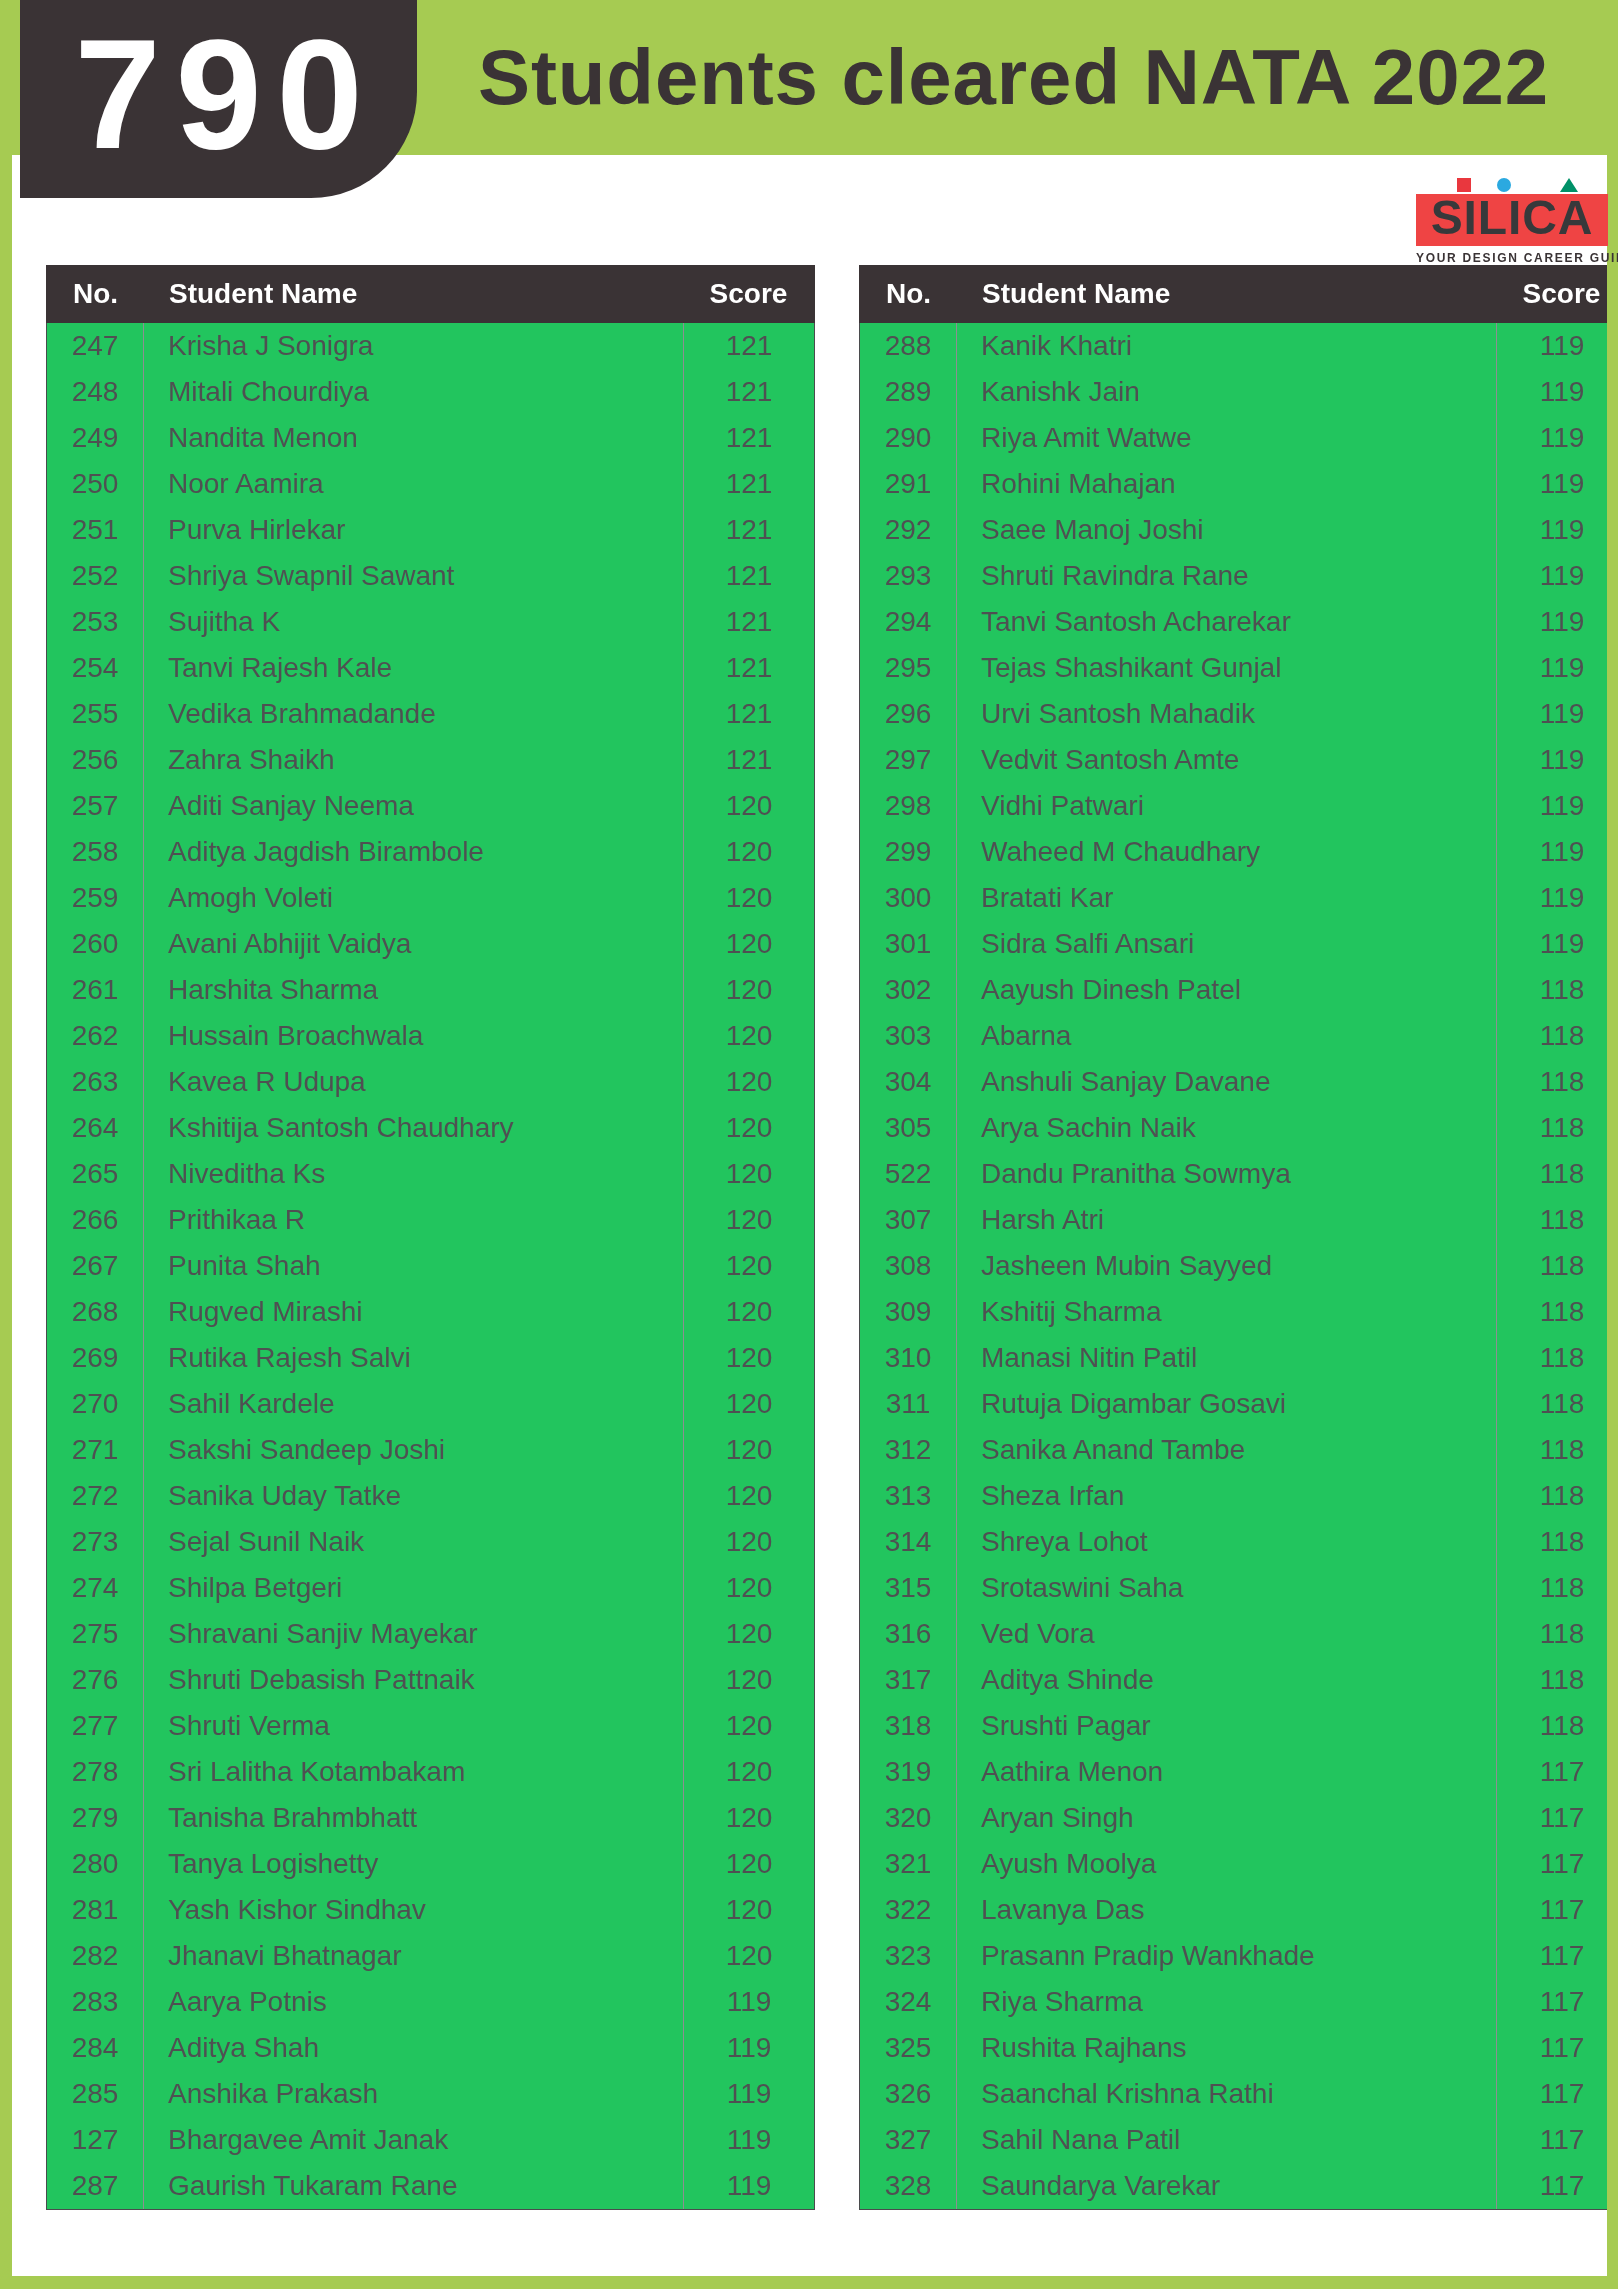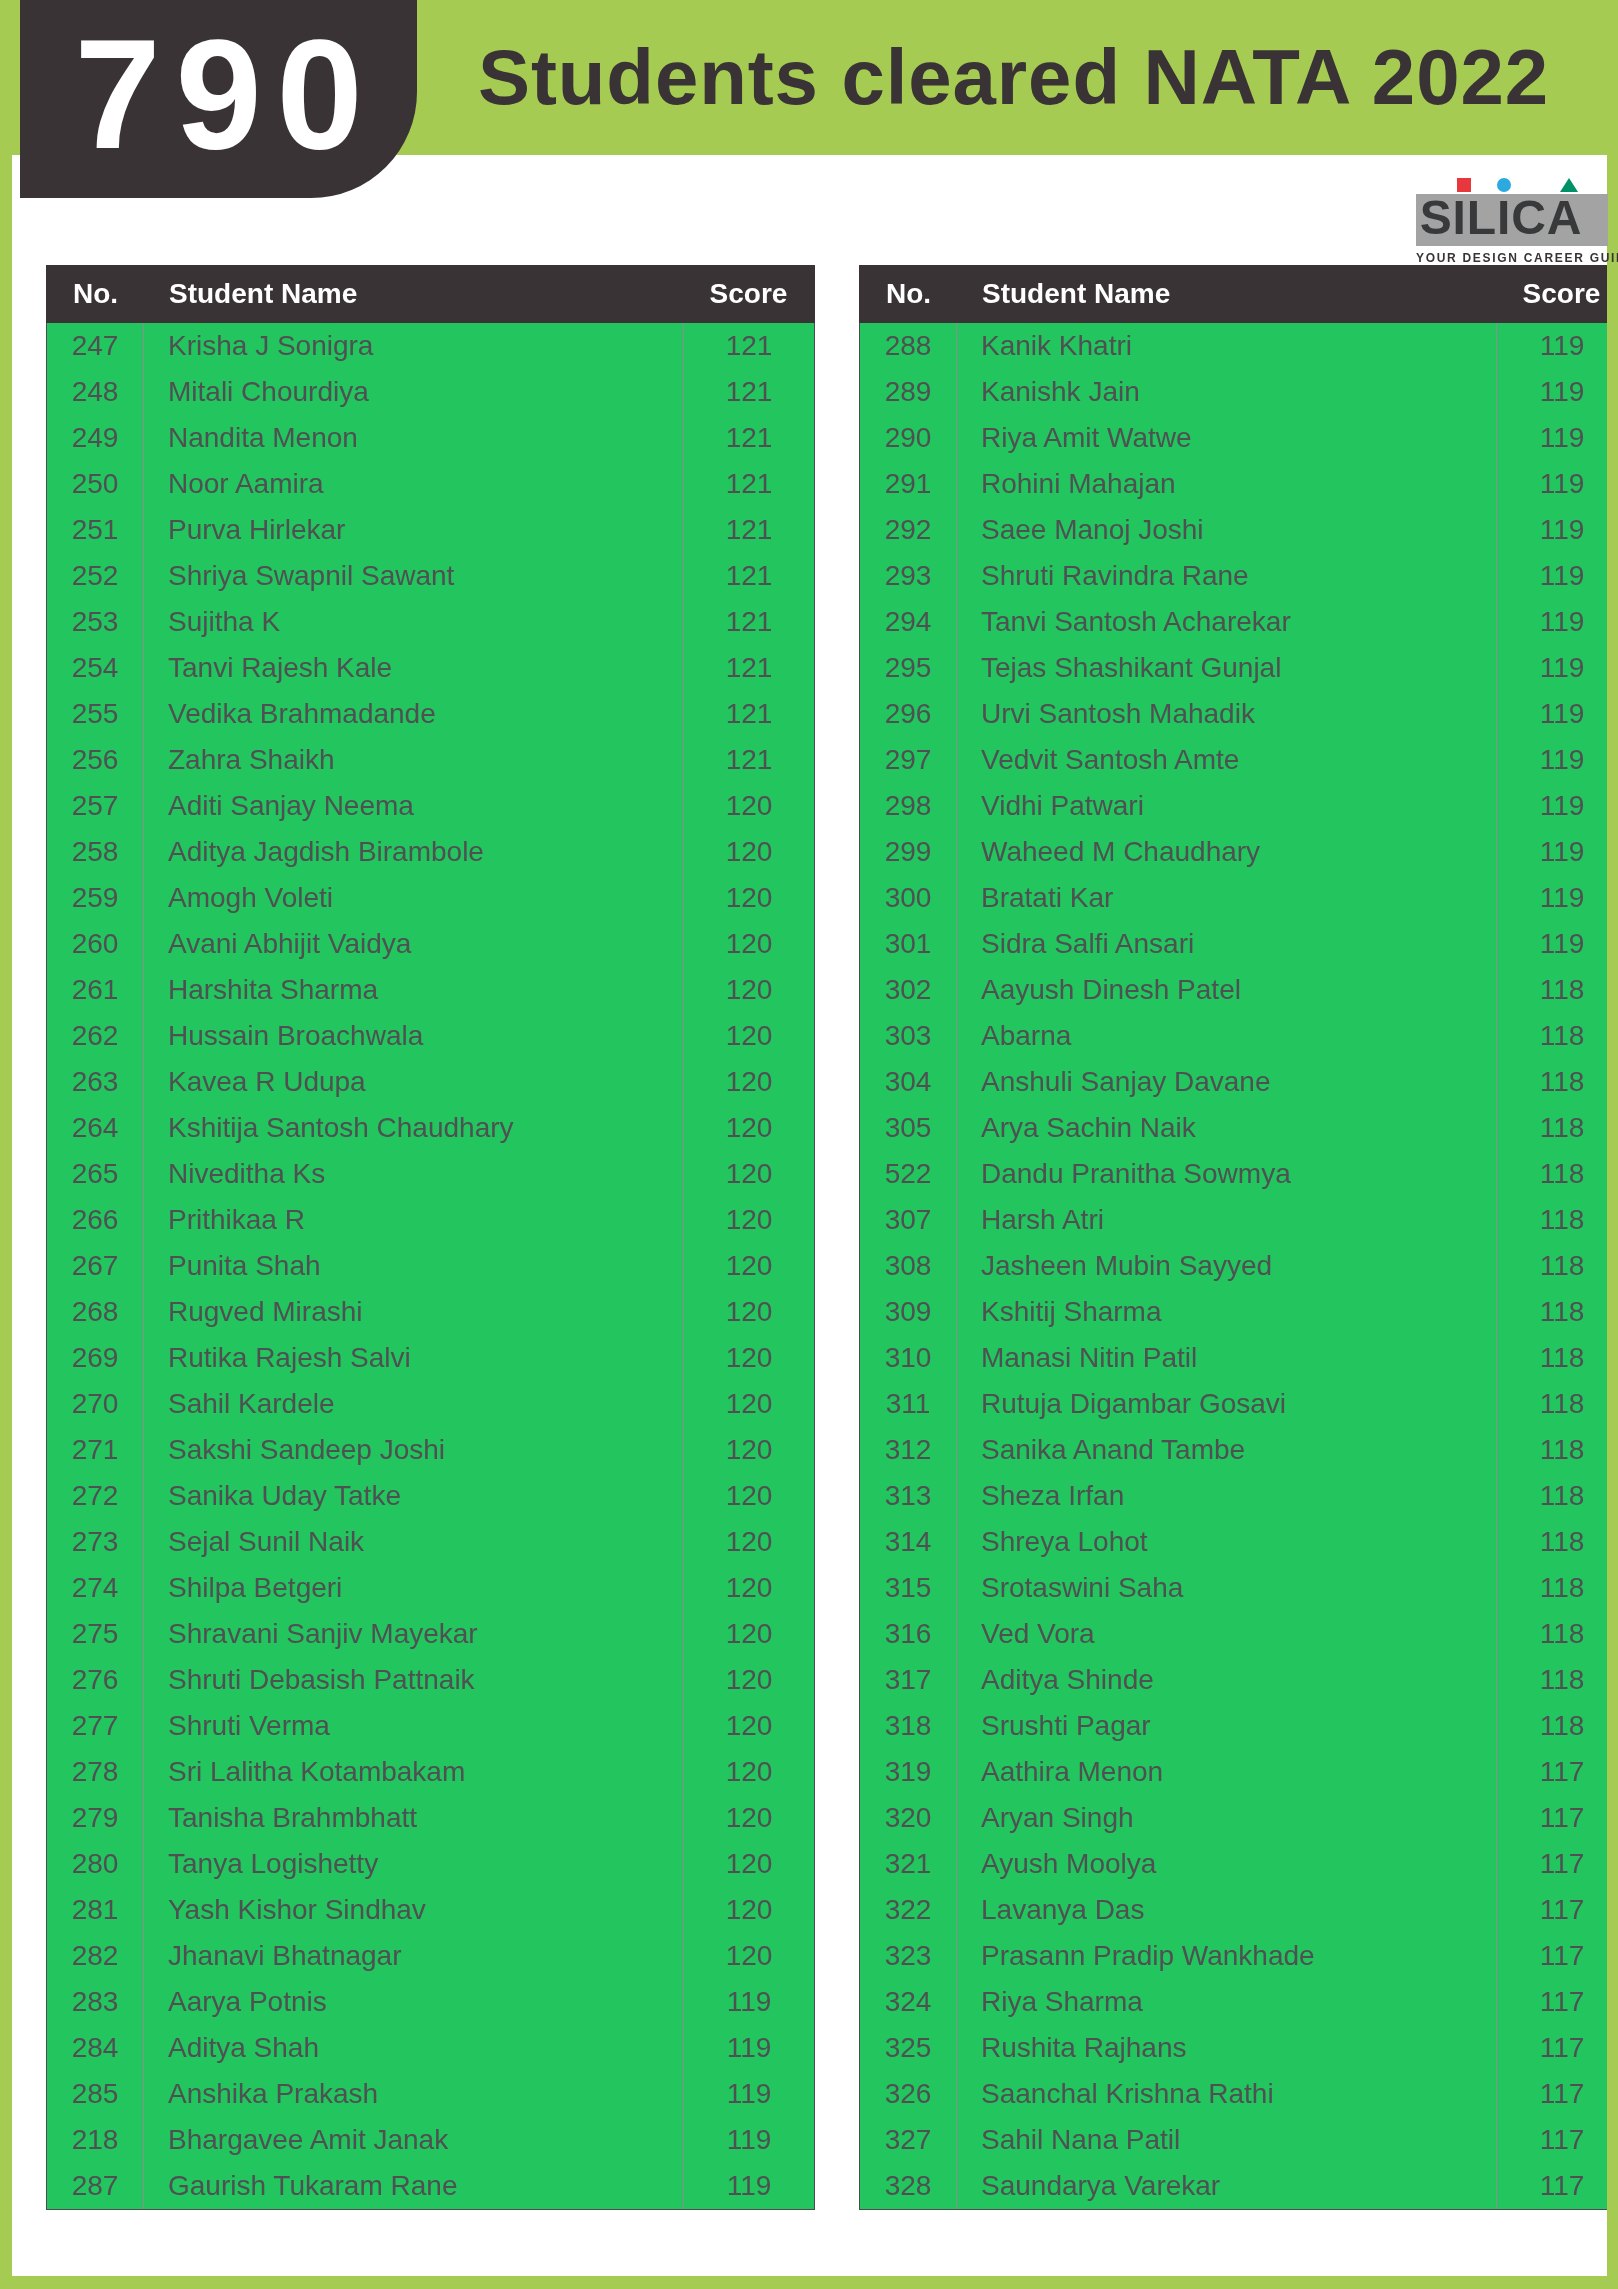--- a/index.html
+++ b/index.html
@@ -42,7 +42,7 @@
                   border-left:9.2px solid transparent; border-right:9.2px solid transparent;
                   border-bottom:14.8px solid #009168; }
   .logo-word {
-    display:block; background:#a3a3a3; color:#37393b; text-align:left;
+    display:block; background:#ef4444; color:#37393b; text-align:center;
     font-size:48px; font-weight:bold; letter-spacing:0.9px; line-height:1.02;
     padding:0.9px 3.7px 2.8px 3.7px;
   }

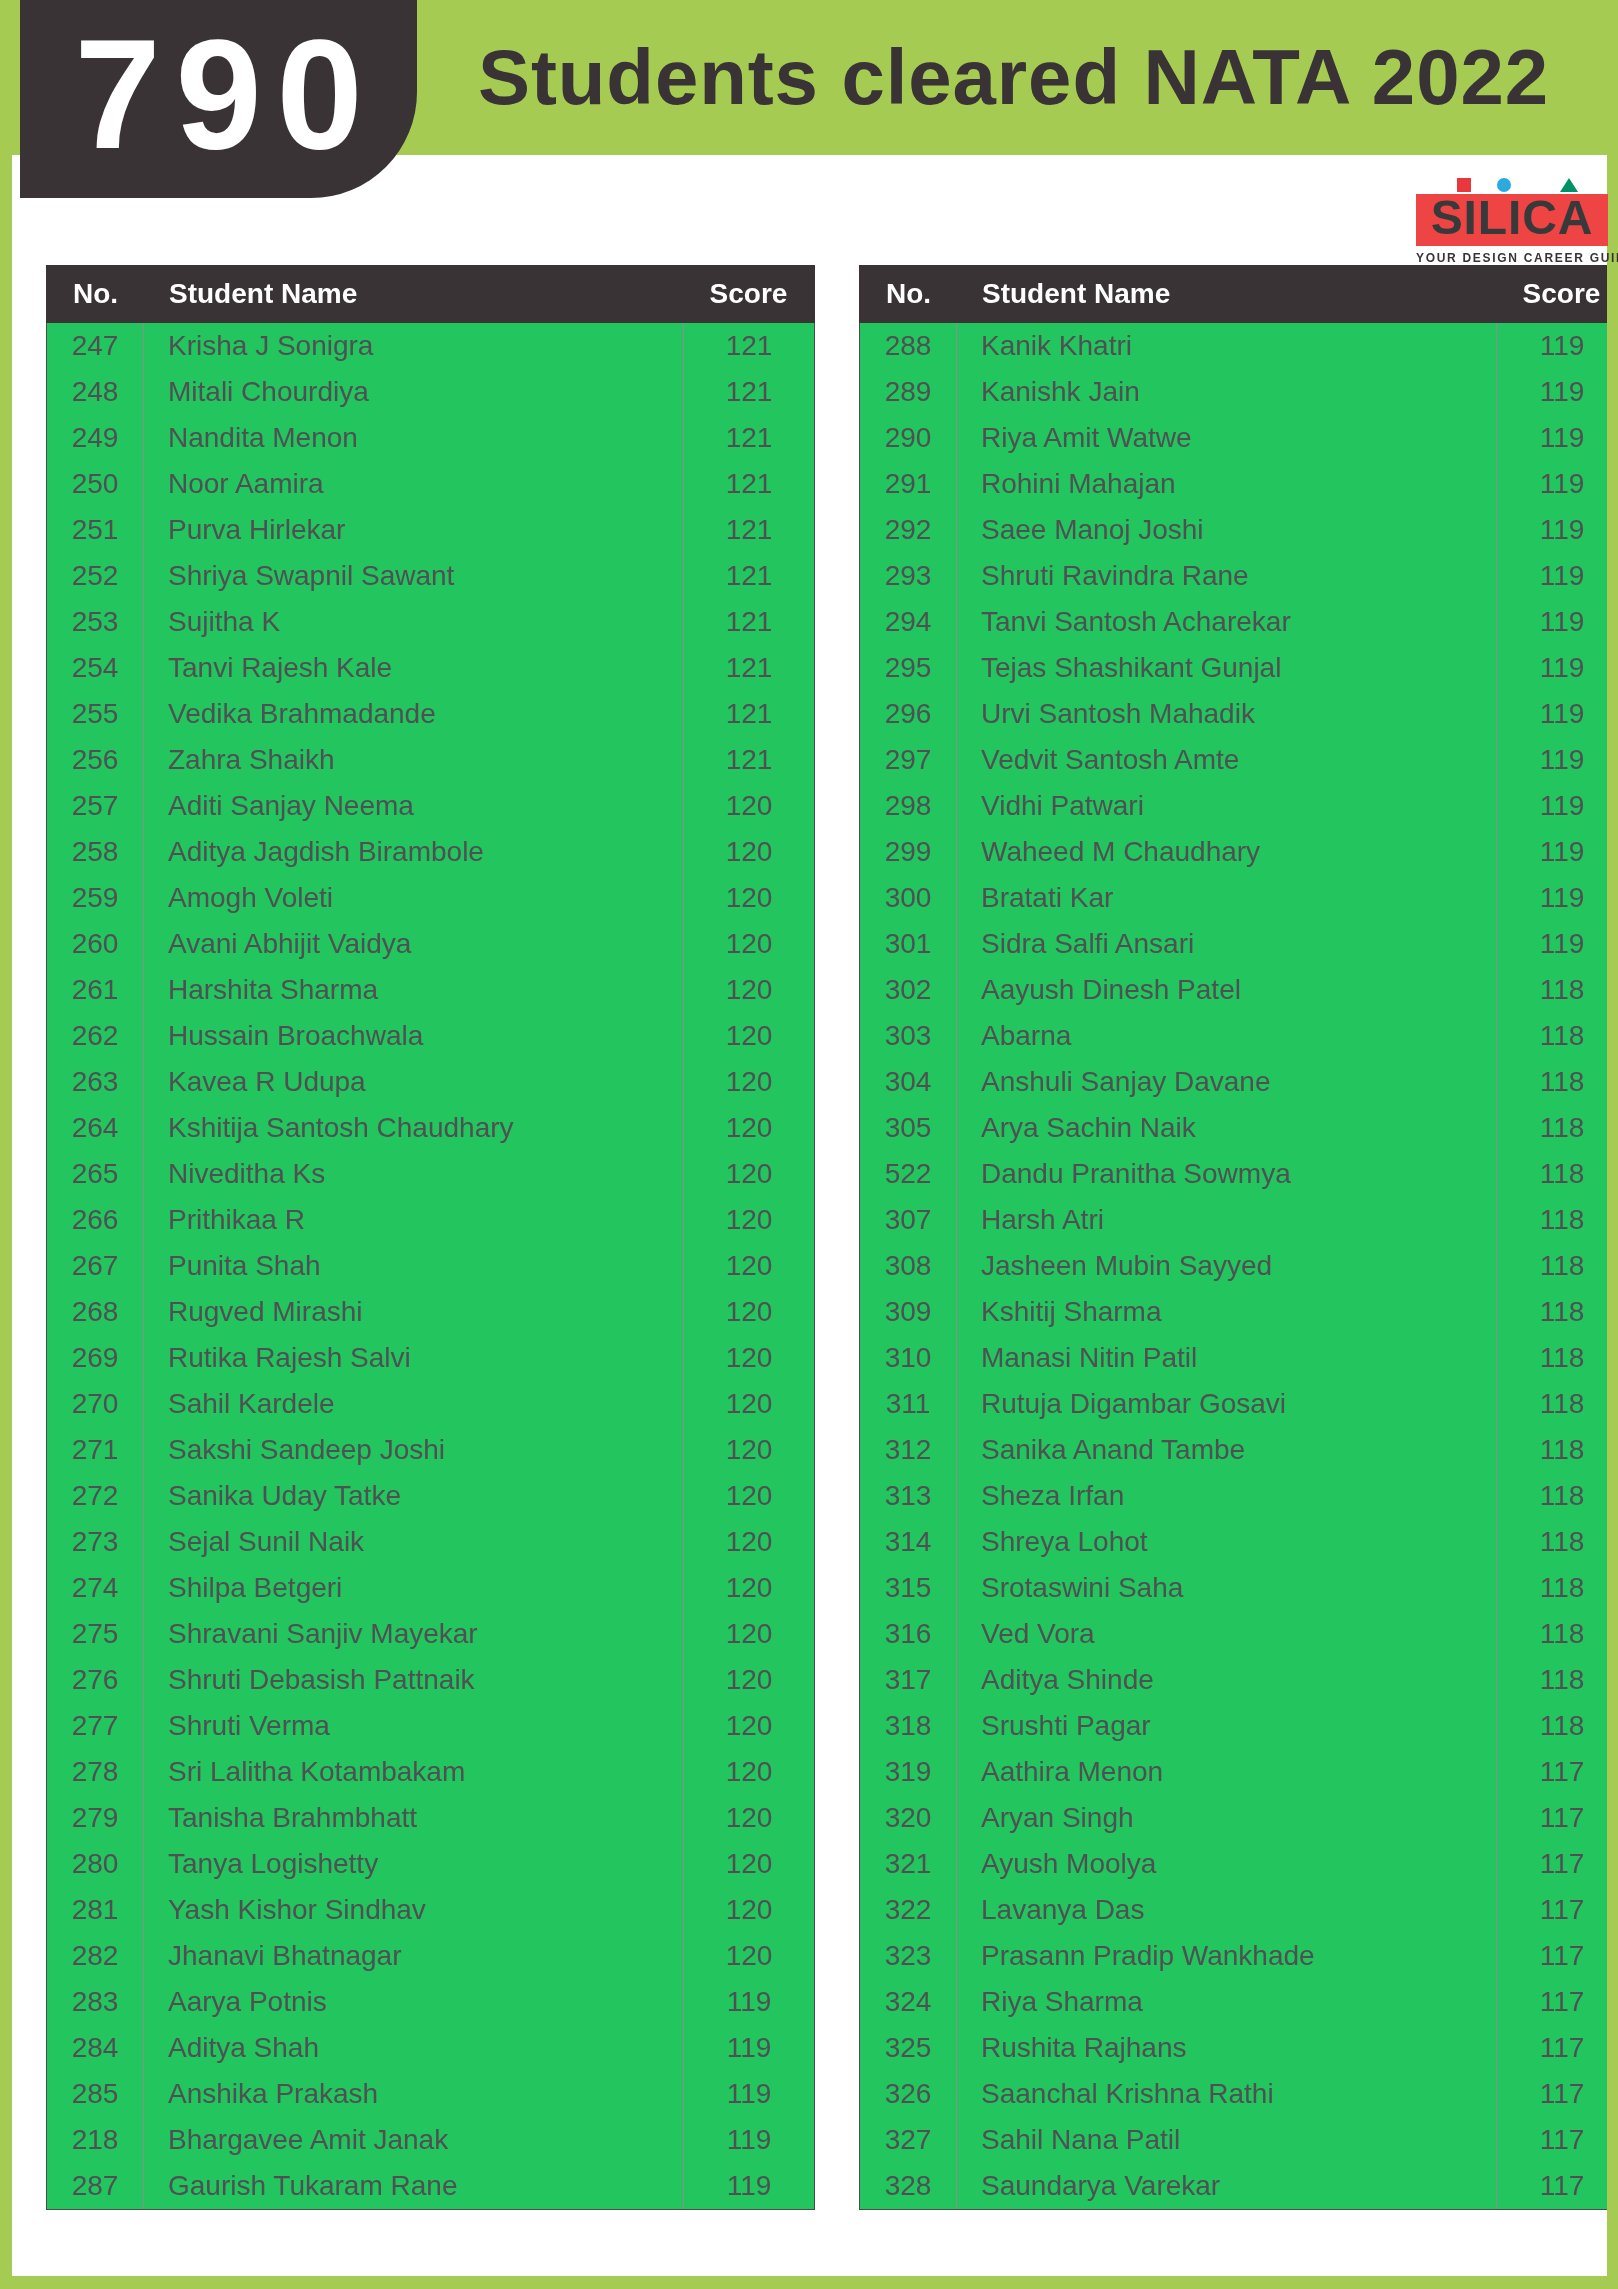--- a/index.html
+++ b/index.html
@@ -304,7 +304,7 @@
           <div class="cell-score">119</div>
         </div>
         <div class="row">
-          <div class="cell-no">218</div>
+          <div class="cell-no">127</div>
           <div class="cell-name">Bhargavee Amit Janak</div>
           <div class="cell-score">119</div>
         </div>

